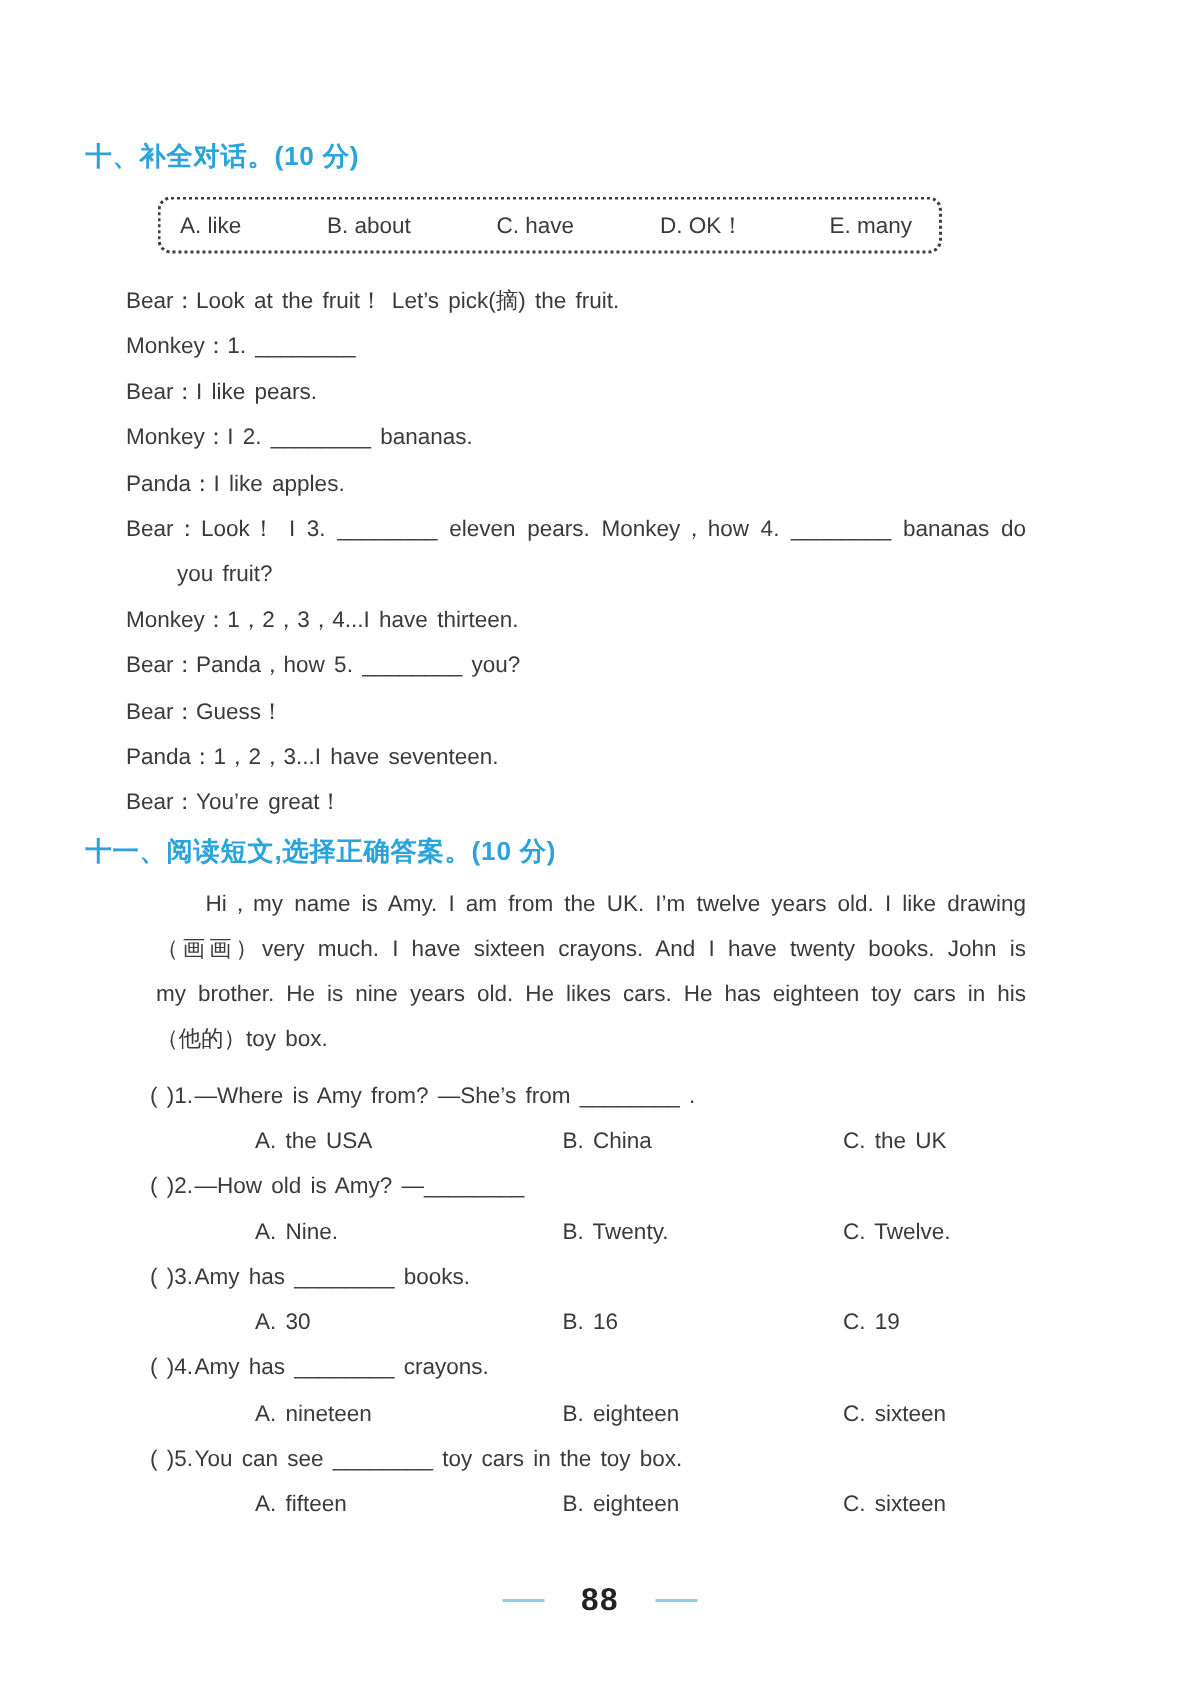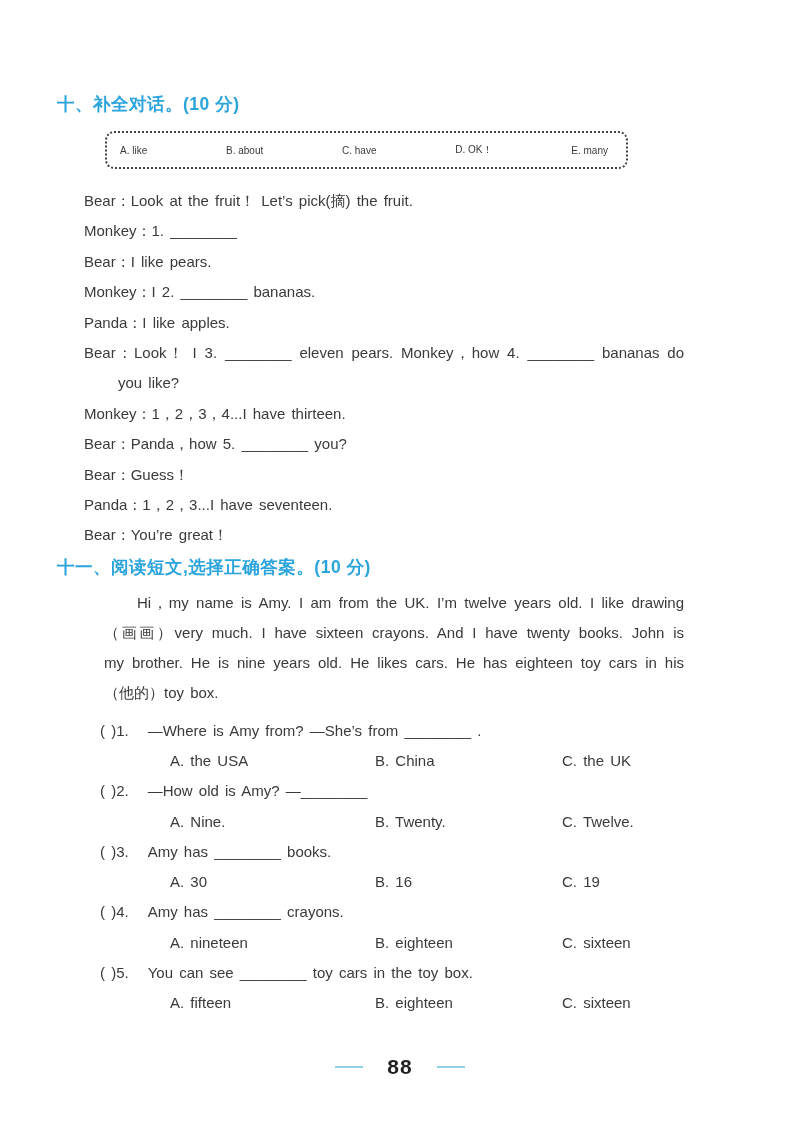--- a/index.html
+++ b/index.html
@@ -38,7 +38,7 @@
     align-items: center;
     justify-content: space-between;
     padding: 0 18px 0 13px;
-    font-size: 10px;
+    font-size: 15px;
     color: #3a3a3a;
   }
   

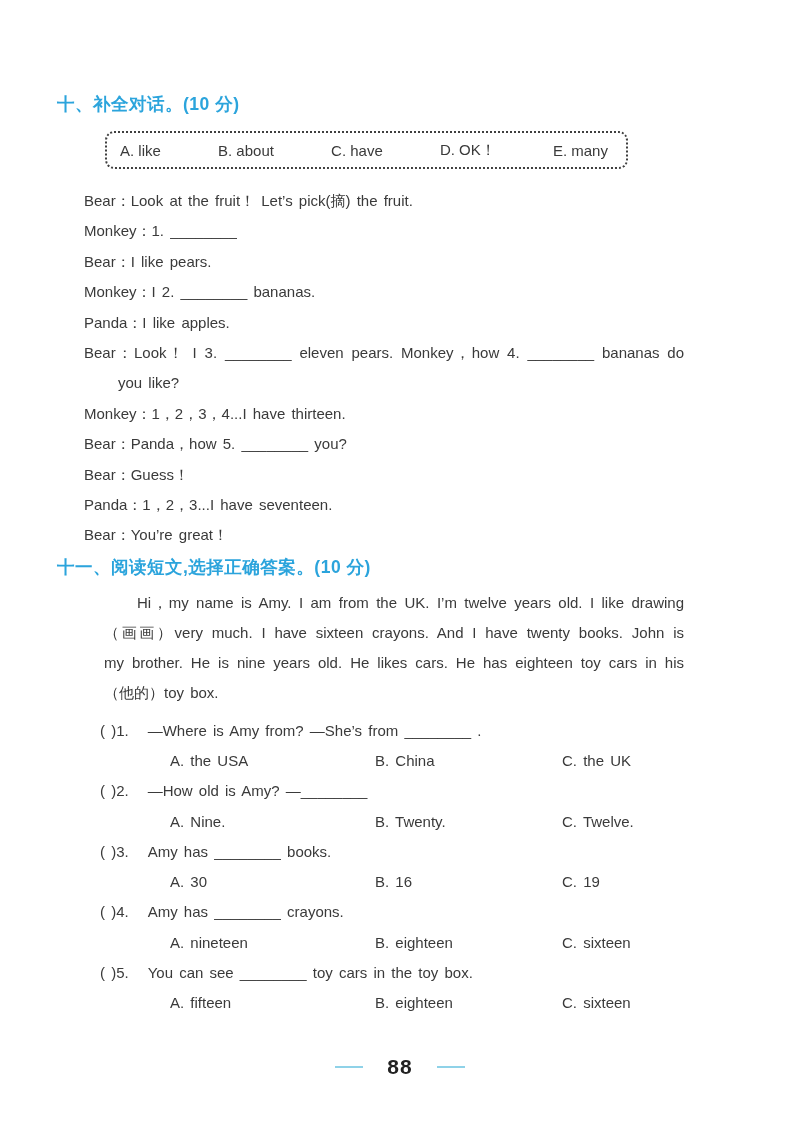--- a/index.html
+++ b/index.html
@@ -125,7 +125,7 @@
       <div class="line">Monkey：I 2. ________ bananas.</div>
       <div class="line">Panda：I like apples.</div>
       <div class="line stretch">Bear：Look！ I 3. ________ eleven pears. Monkey，how 4. ________ bananas do</div>
-      <div class="line indent">you like?</div>
+      <div class="line indent">you fruit?</div>
       <div class="line">Monkey：1，2，3，4...I have thirteen.</div>
       <div class="line">Bear：Panda，how 5. ________ you?</div>
       <div class="line">Bear：Guess！</div>

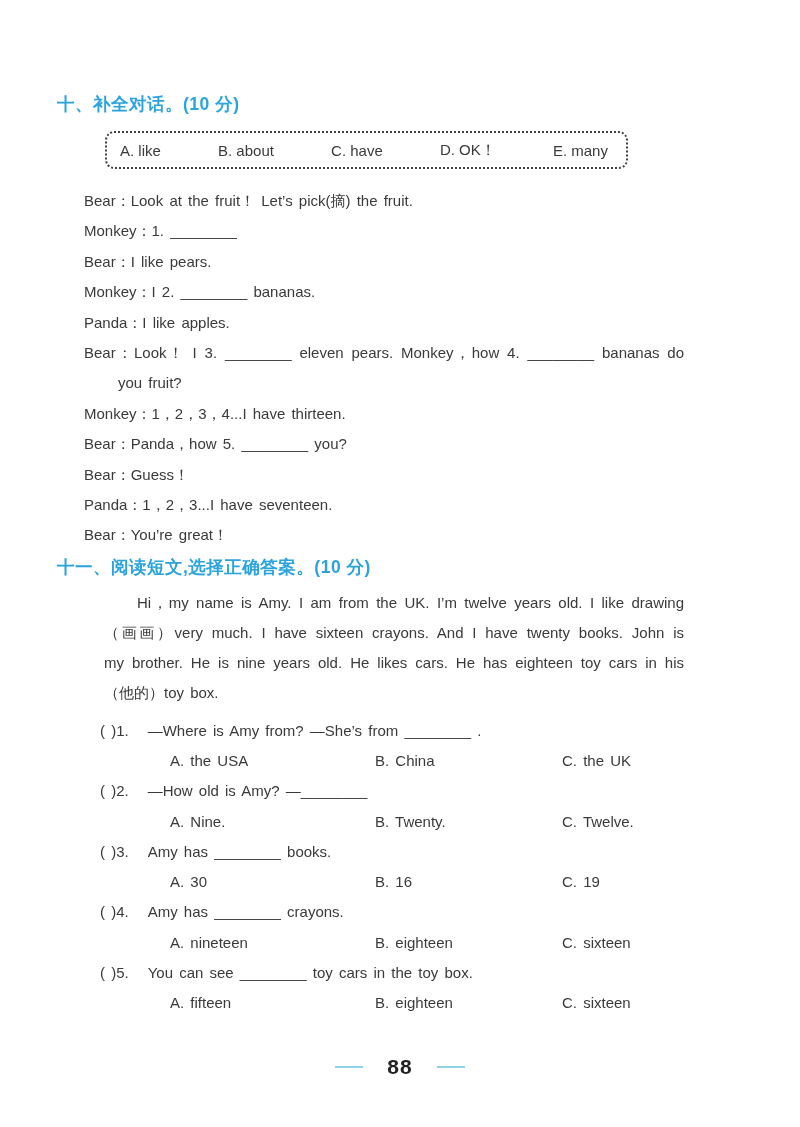--- a/index.html
+++ b/index.html
@@ -73,7 +73,7 @@
     word-spacing: 2px;
   }
   .q-stem { padding-left: 16px; min-height: 30.3px; }
-  .q-stem .stem { margin-left: 19px; }
+  .q-stem .stem { margin-left: 1px; }
   .q-options { display: flex; min-height: 30.3px; }
   .q-options .opt-a { margin-left: 86px; width: 205px; }
   .q-options .opt-b { width: 187px; }

